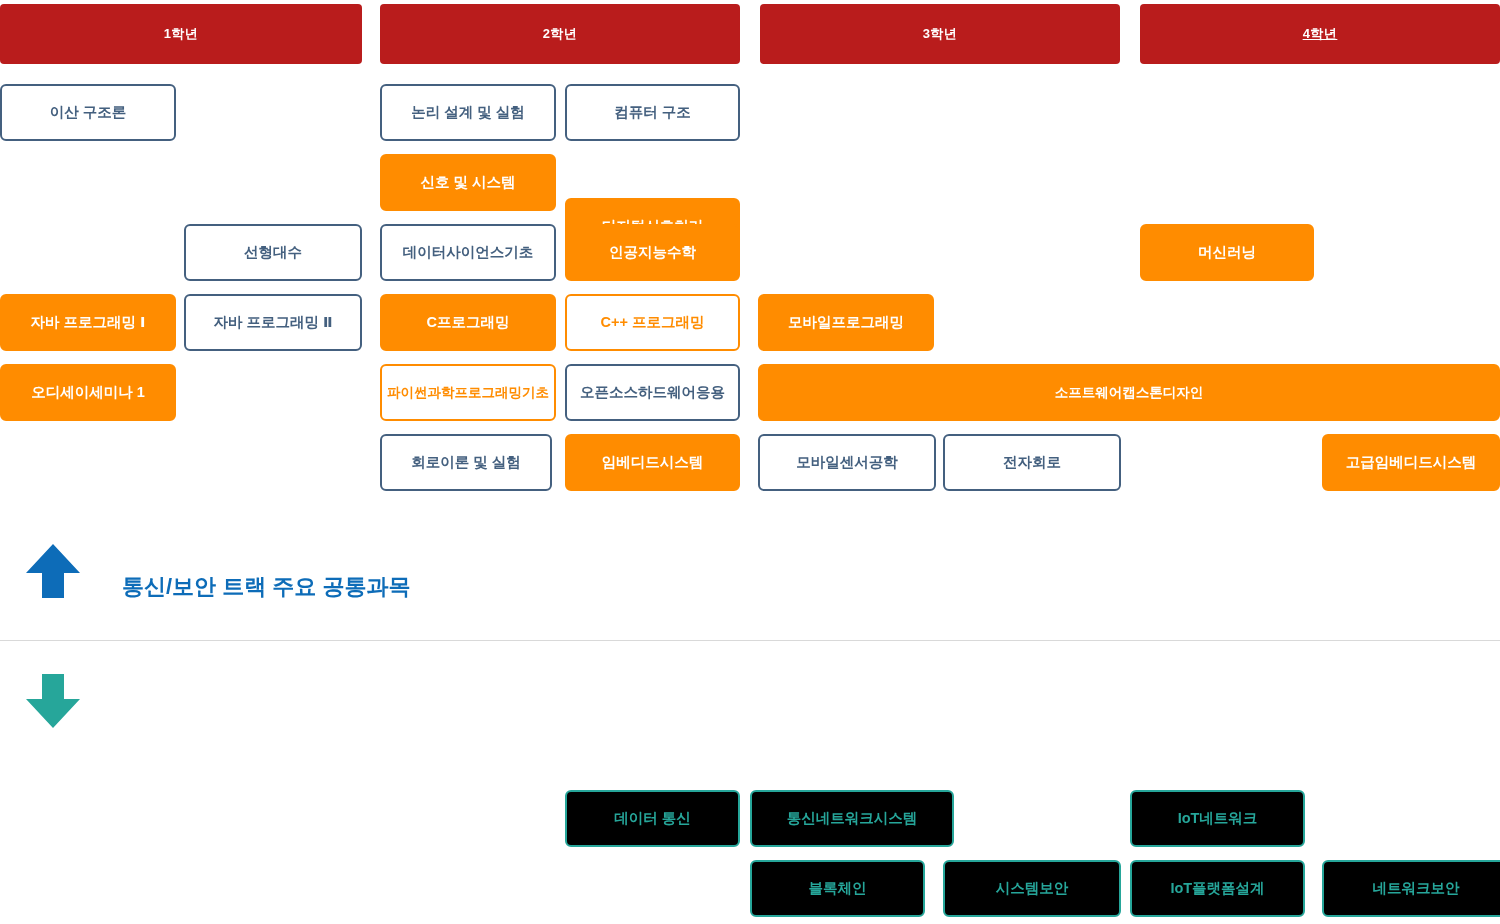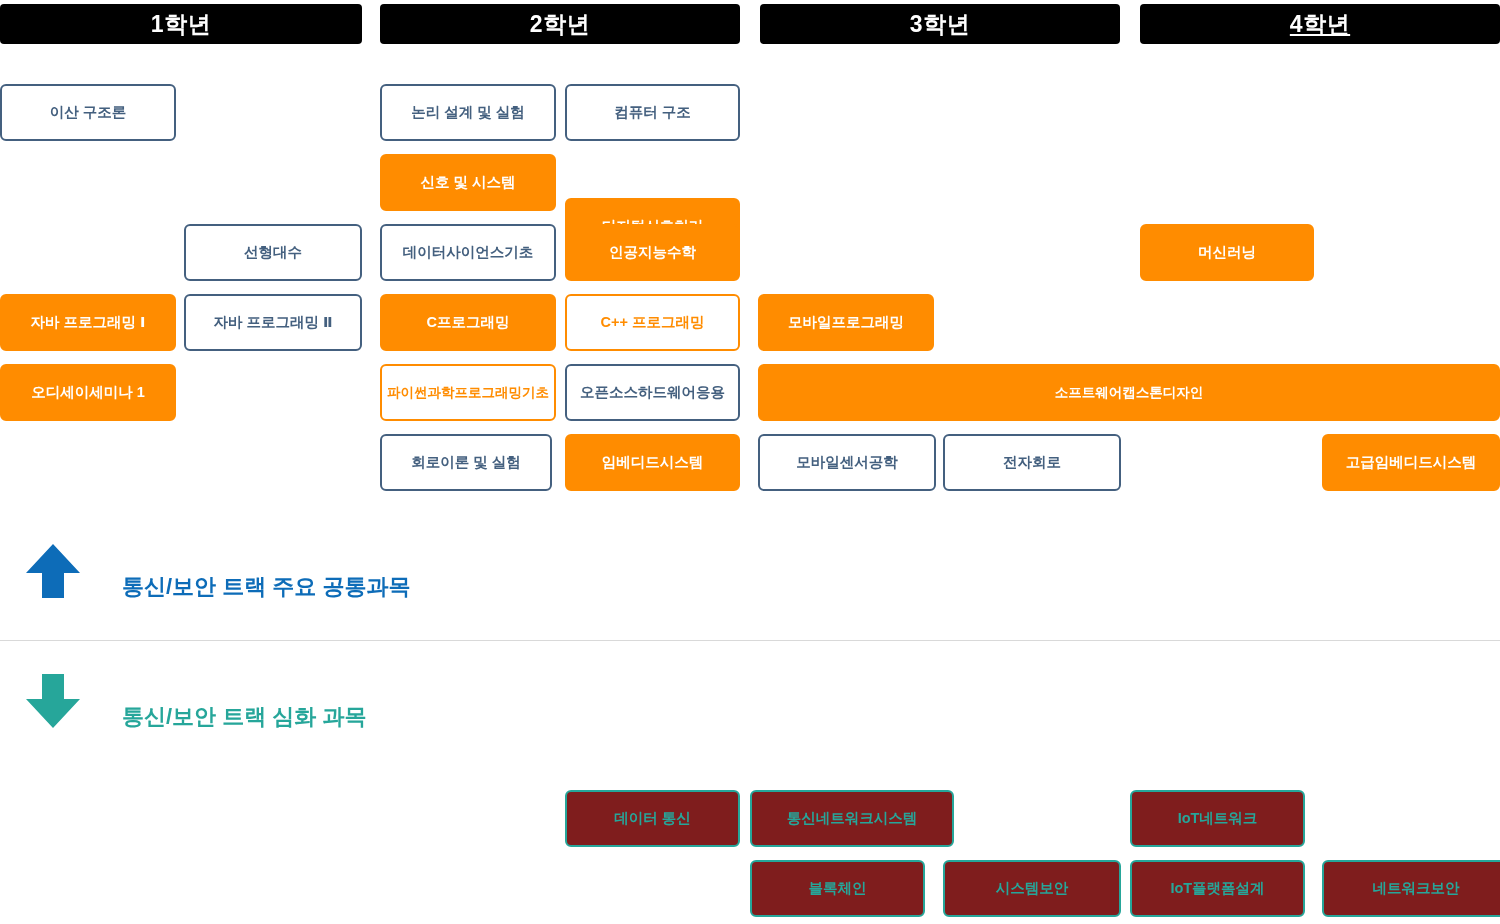--- a/index.html
+++ b/index.html
@@ -10,8 +10,8 @@
   #stage{position:relative;width:1500px;height:924px;}
 
   
-  .yearbar{position:absolute;height:40px;border-radius:4px;
-           background:#000000;color:#ffffff;font-size:23px;font-weight:700;
+  .yearbar{position:absolute;height:60px;border-radius:4px;
+           background:#b91c1c;color:#ffffff;font-size:13px;font-weight:700;
            display:flex;align-items:center;justify-content:center;
            letter-spacing:.5px;}
 

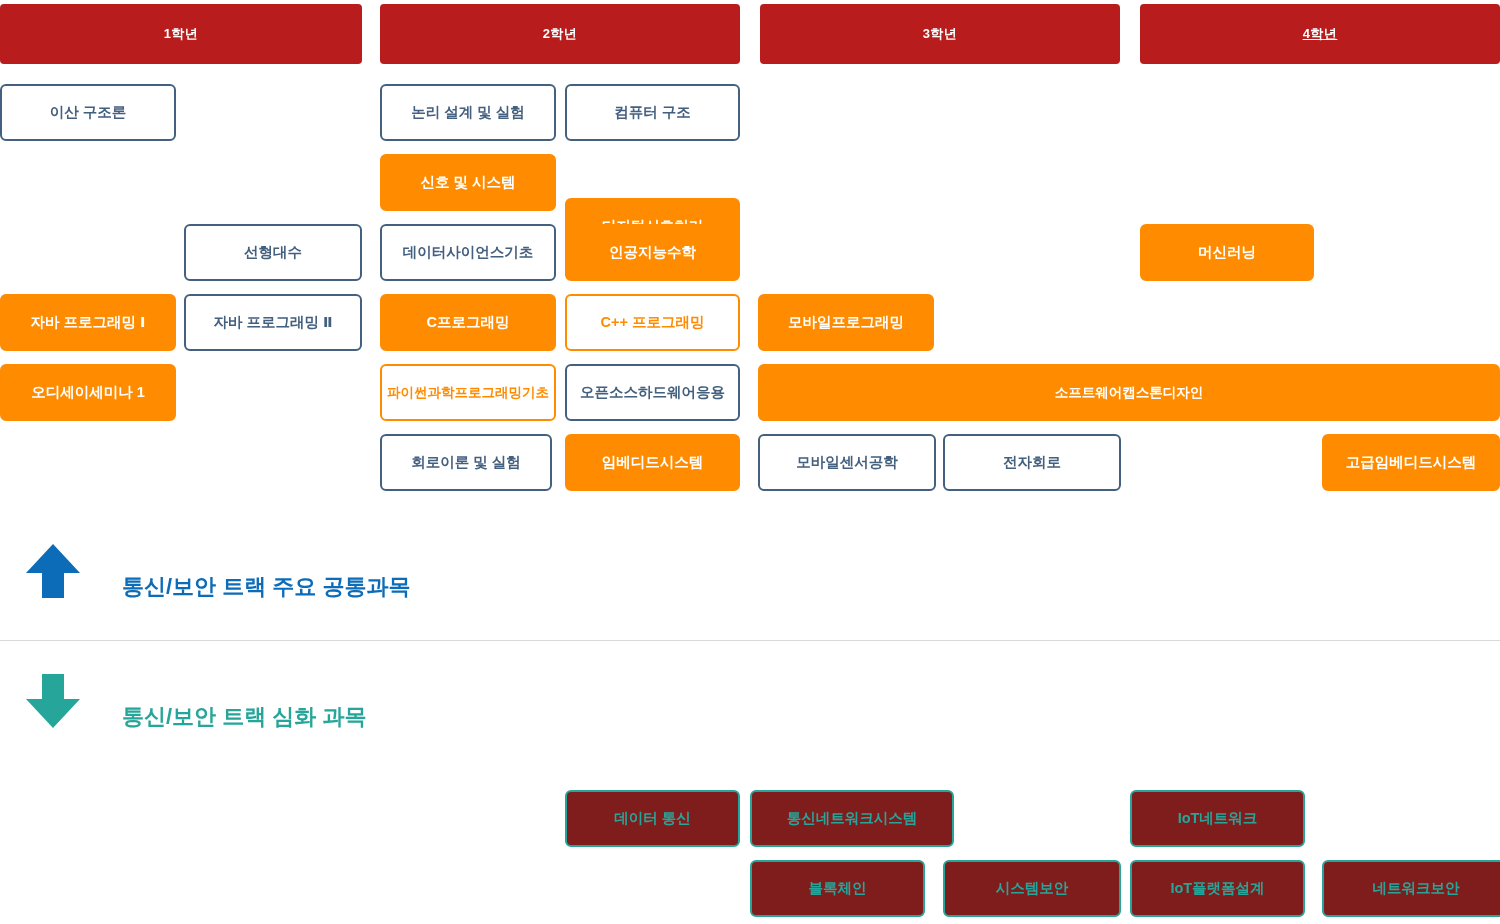--- a/index.html
+++ b/index.html
@@ -91,7 +91,6 @@
         <polygon points="31,58 58,29 42,29 42,4 20,4 20,29 4,29" fill="#26a69a"></polygon>
       </svg>
     </span>
-    <span class="legend-label" style="margin-left: 38px;">통신/보안 트랙 심화 과목</span>
   </div>
 
   <div id="advanced-grid">

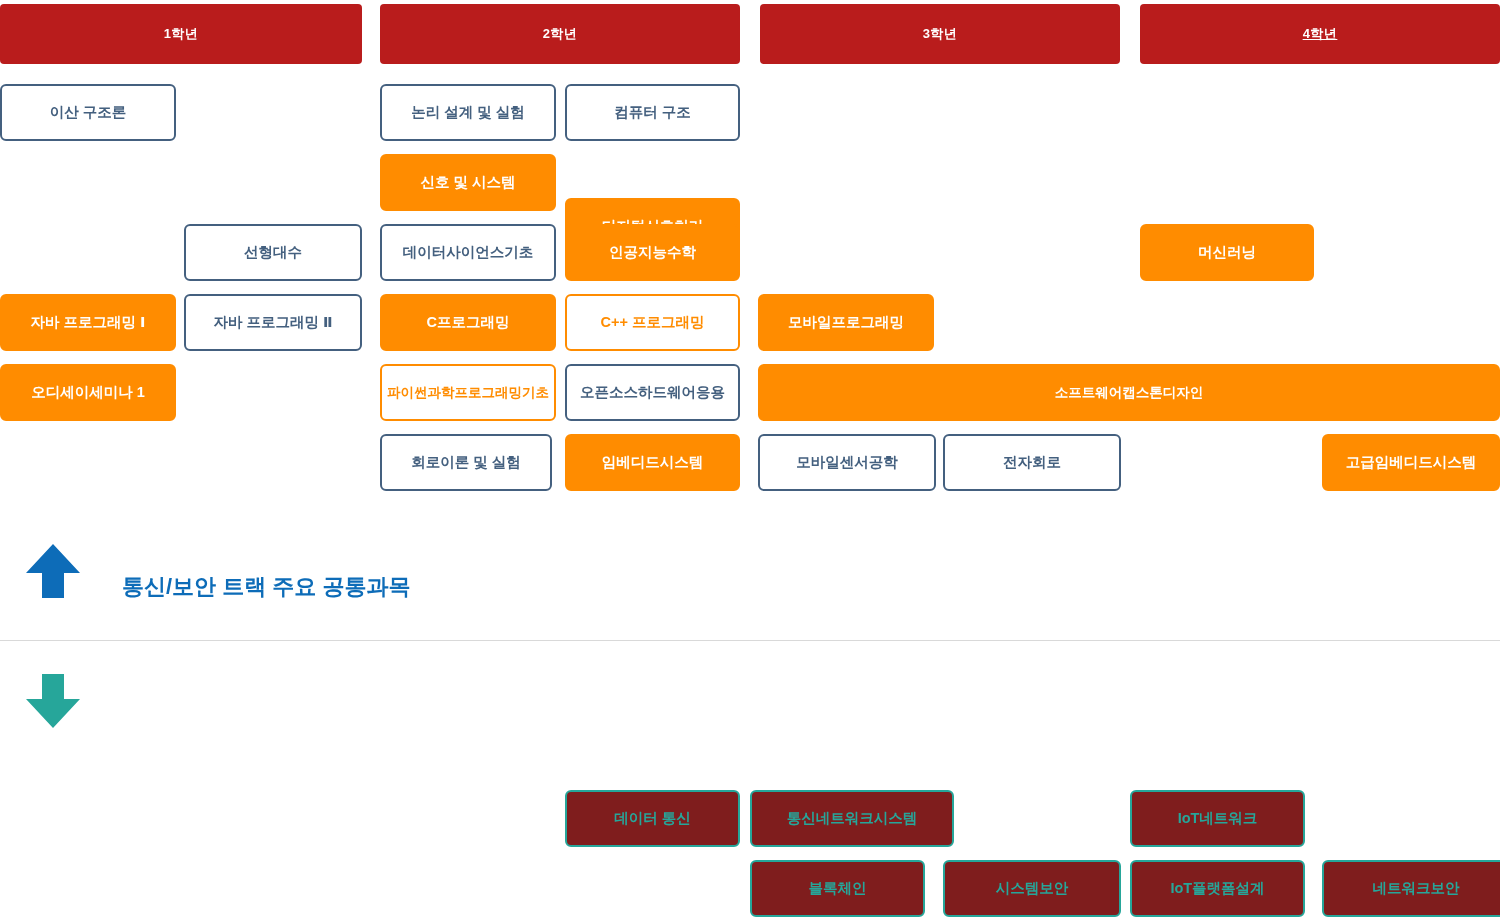--- a/index.html
+++ b/index.html
@@ -24,7 +24,7 @@
   .box.outline{background:#ffffff;border:2px solid #44607f;color:#44607f;}
   .box.filled {background:#ff8c00;border:2px solid #ff8c00;color:#ffffff;}
   .box.outline-orange{background:#ffffff;border:2px solid #ff8c00;color:#ff8c00;}
-  .box.teal{background:#7f1d1d;border:2px solid #26a69a;color:#26a69a;}
+  .box.teal{background:#000000;border:2px solid #26a69a;color:#26a69a;}
   .box.tight{font-size:13.5px;}
 
   

